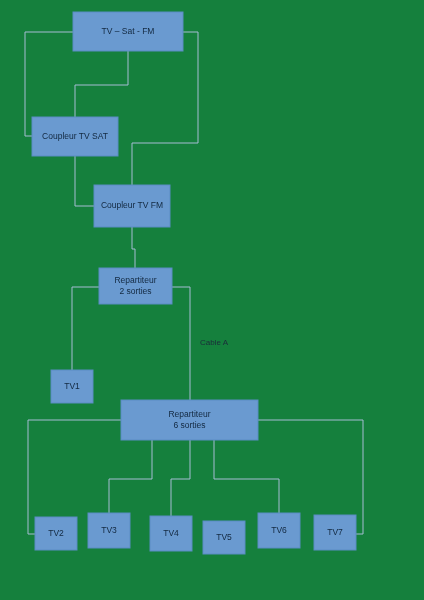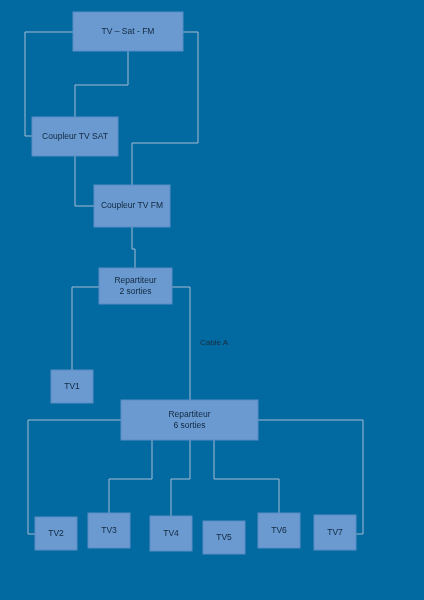--- a/index.html
+++ b/index.html
@@ -14,7 +14,7 @@
     position: relative;
     width: 424px;
     height: 600px;
-    background: #0369a1;
+    background: #15803d;
     overflow: hidden;
   }
   #diagram-canvas svg {

